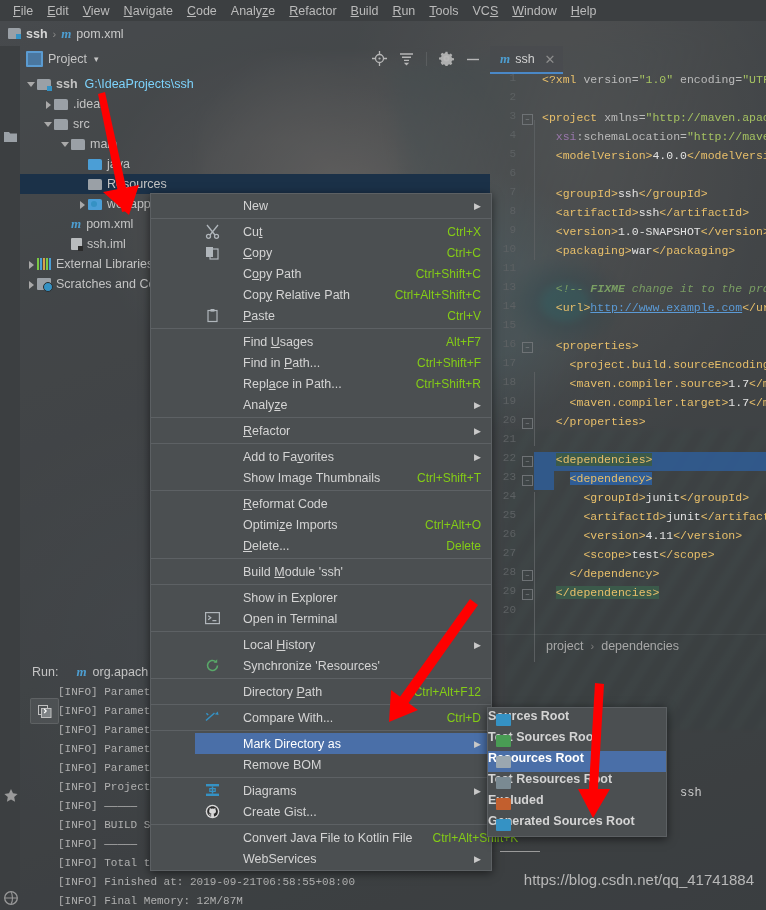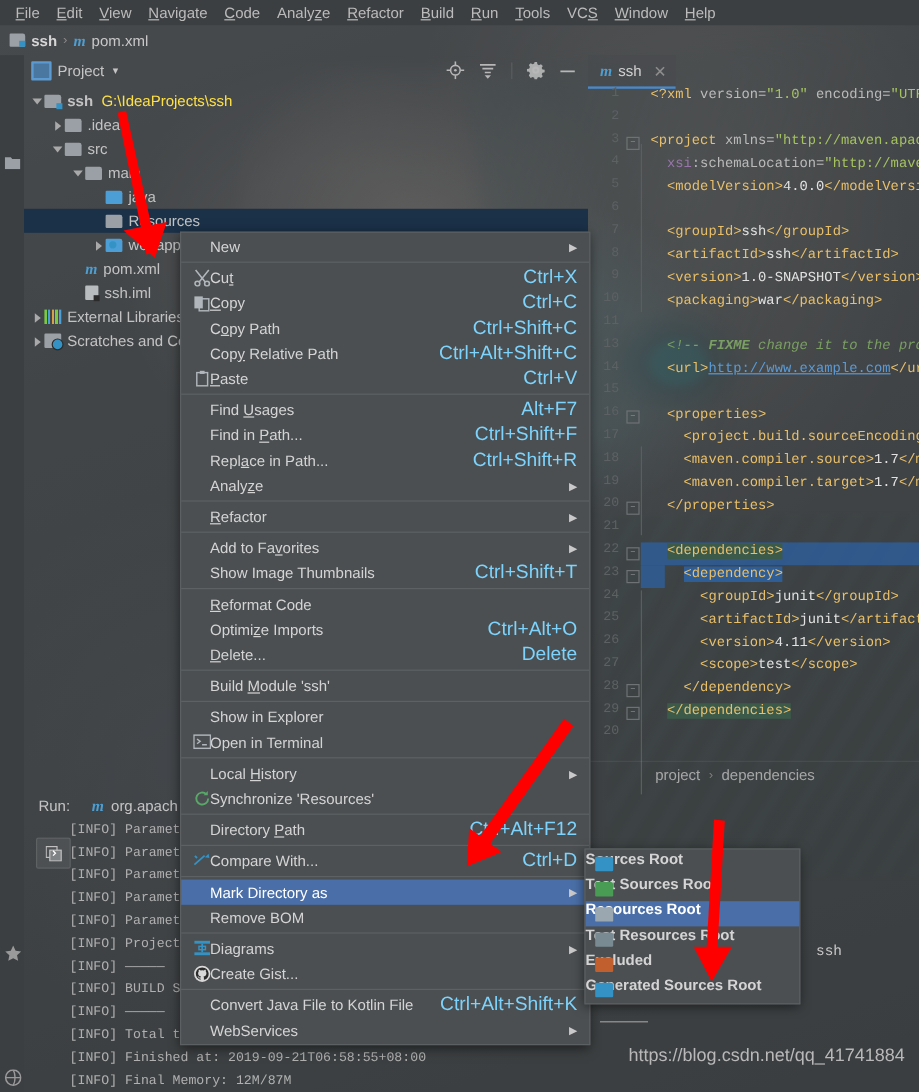--- a/index.html
+++ b/index.html
@@ -120,7 +120,7 @@
   .folder.mod::after{content:"";position:absolute;right:-1px;bottom:-1px;width:5px;height:5px;background:#3592c4;}
   .folder.webapp::after{content:"";position:absolute;left:3px;top:2px;width:6px;height:6px;border-radius:50%;background:#3592c4;}
   .lbl { margin-left:5px; }
-  .path { color:#fde047; margin-left:7px; }
+  .path { color:#7dd3fc; margin-left:7px; }
   .extlib { display:inline-block; width:14px;height:12px;
     background: repeating-linear-gradient(90deg,#7ac943 0 2px, transparent 2px 3px, #4b9ed6 3px 5px, transparent 5px 6px, #d6a14b 6px 8px, transparent 8px 9px, #7ac943 9px 11px, transparent 11px 12px, #4b9ed6 12px 14px);
   }

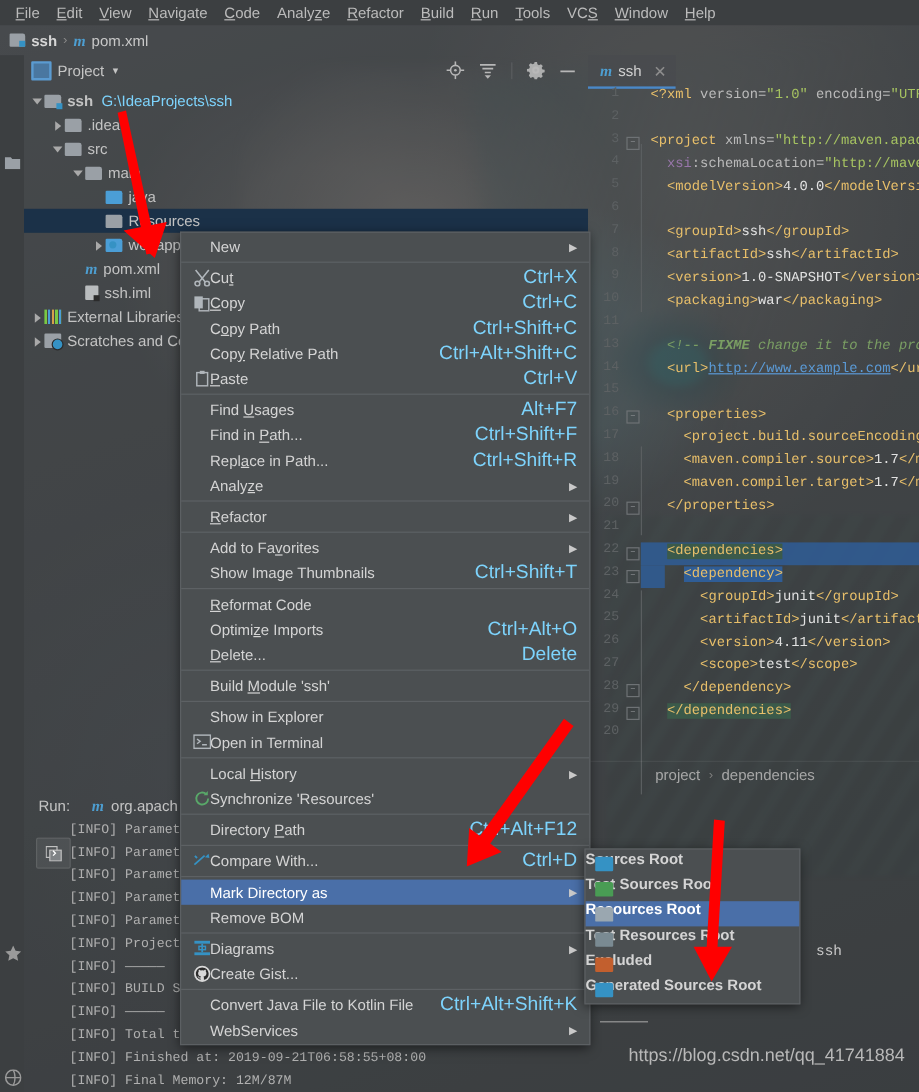--- a/index.html
+++ b/index.html
@@ -195,7 +195,7 @@
   }
   .cm-item {
     position:relative; height:21px; display:flex; align-items:center;
-    padding-left:24px; padding-right:10px; white-space:nowrap;
+    padding-left:48px; padding-right:10px; white-space:nowrap;margin-left:44px;
   }
   .cm-item.hi { background:#4a6fa8; color:#ffffff; }
   .cm-item .acc { margin-left:auto; color:#7dd3fc; font-size:16px; padding-left:20px;}

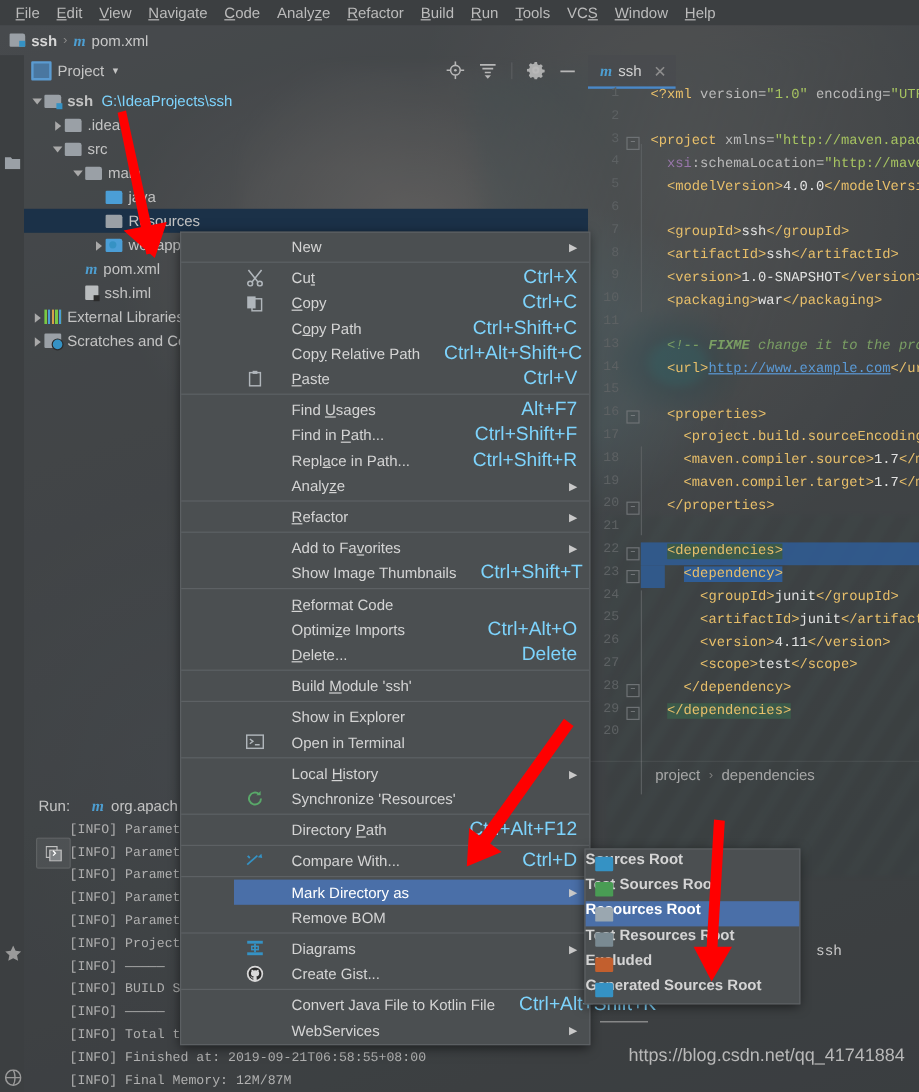--- a/index.html
+++ b/index.html
@@ -198,7 +198,7 @@
     padding-left:48px; padding-right:10px; white-space:nowrap;margin-left:44px;
   }
   .cm-item.hi { background:#4a6fa8; color:#ffffff; }
-  .cm-item .acc { margin-left:auto; color:#7dd3fc; font-size:16px; padding-left:20px;}
+  .cm-item .acc { margin-left:auto; color:#84cc16; font-size:12px; padding-left:20px;}
   .cm-item .sub { margin-left:auto; color:#c9c9c9; font-size:9px; }
   .cm-sep { height:1px; background:#5d6164; margin:2px 0; }
   .cm-ico { position:absolute; left:10px; top:3px; width:15px; height:15px; }

